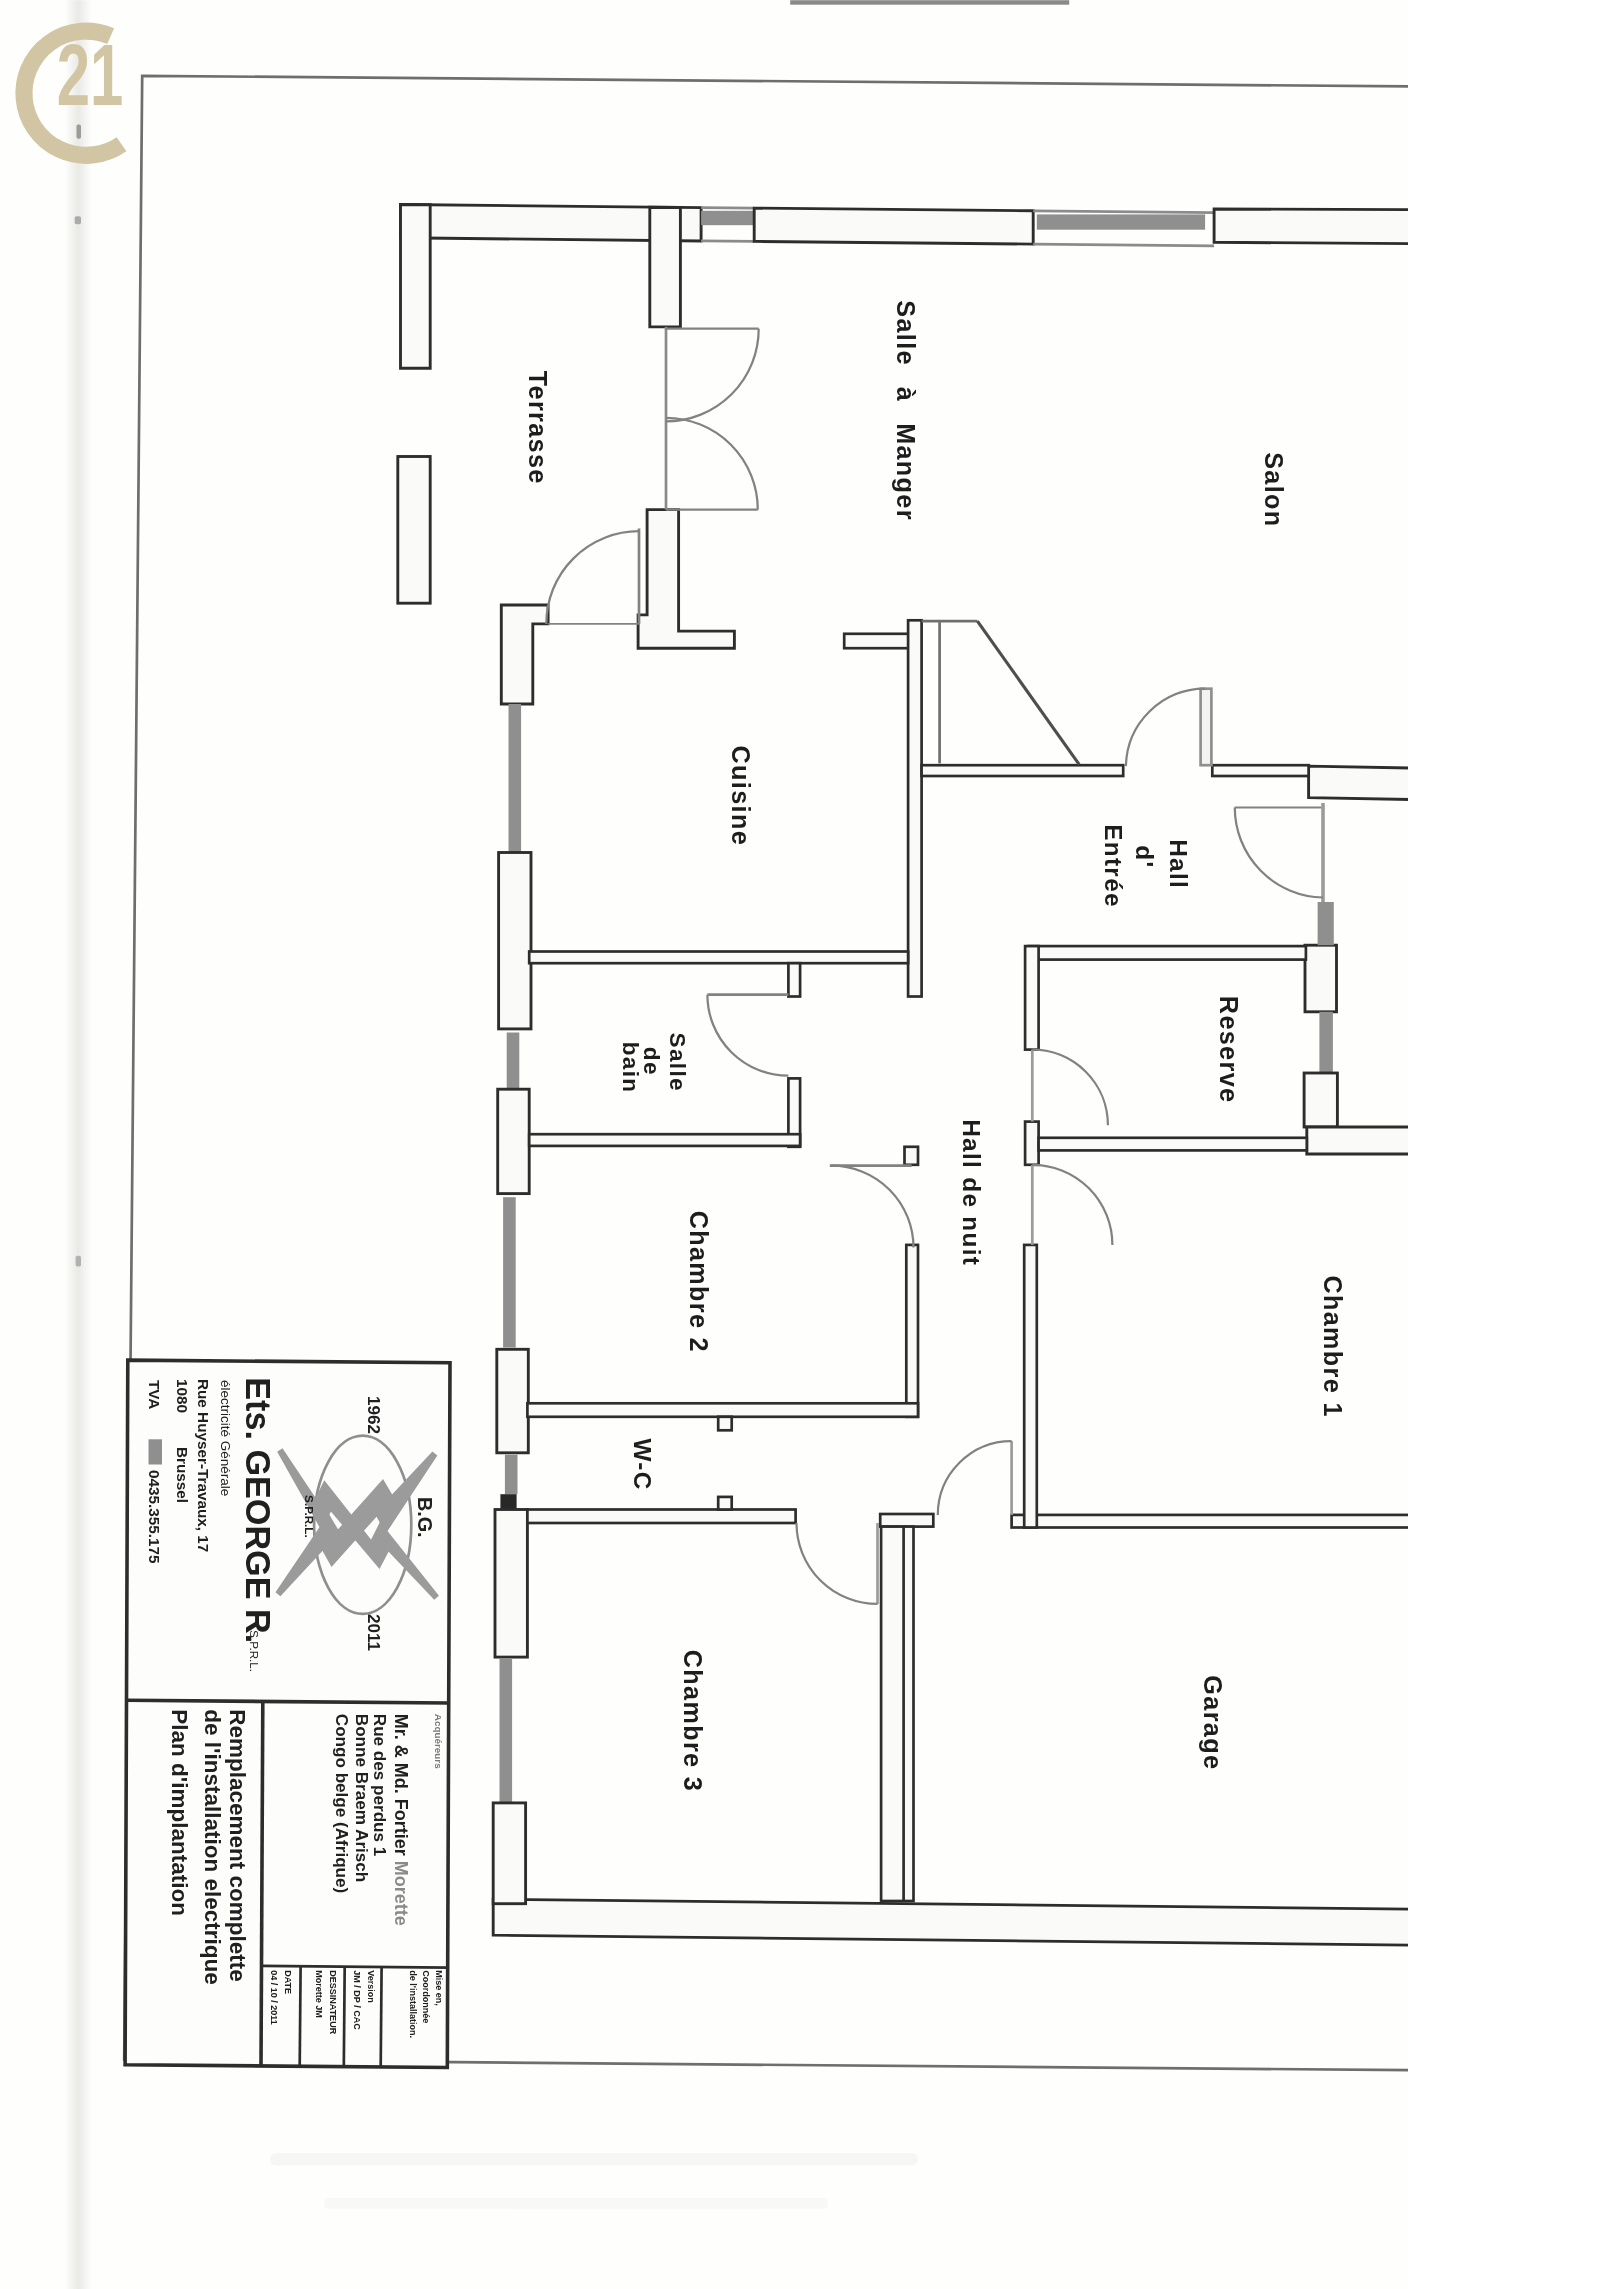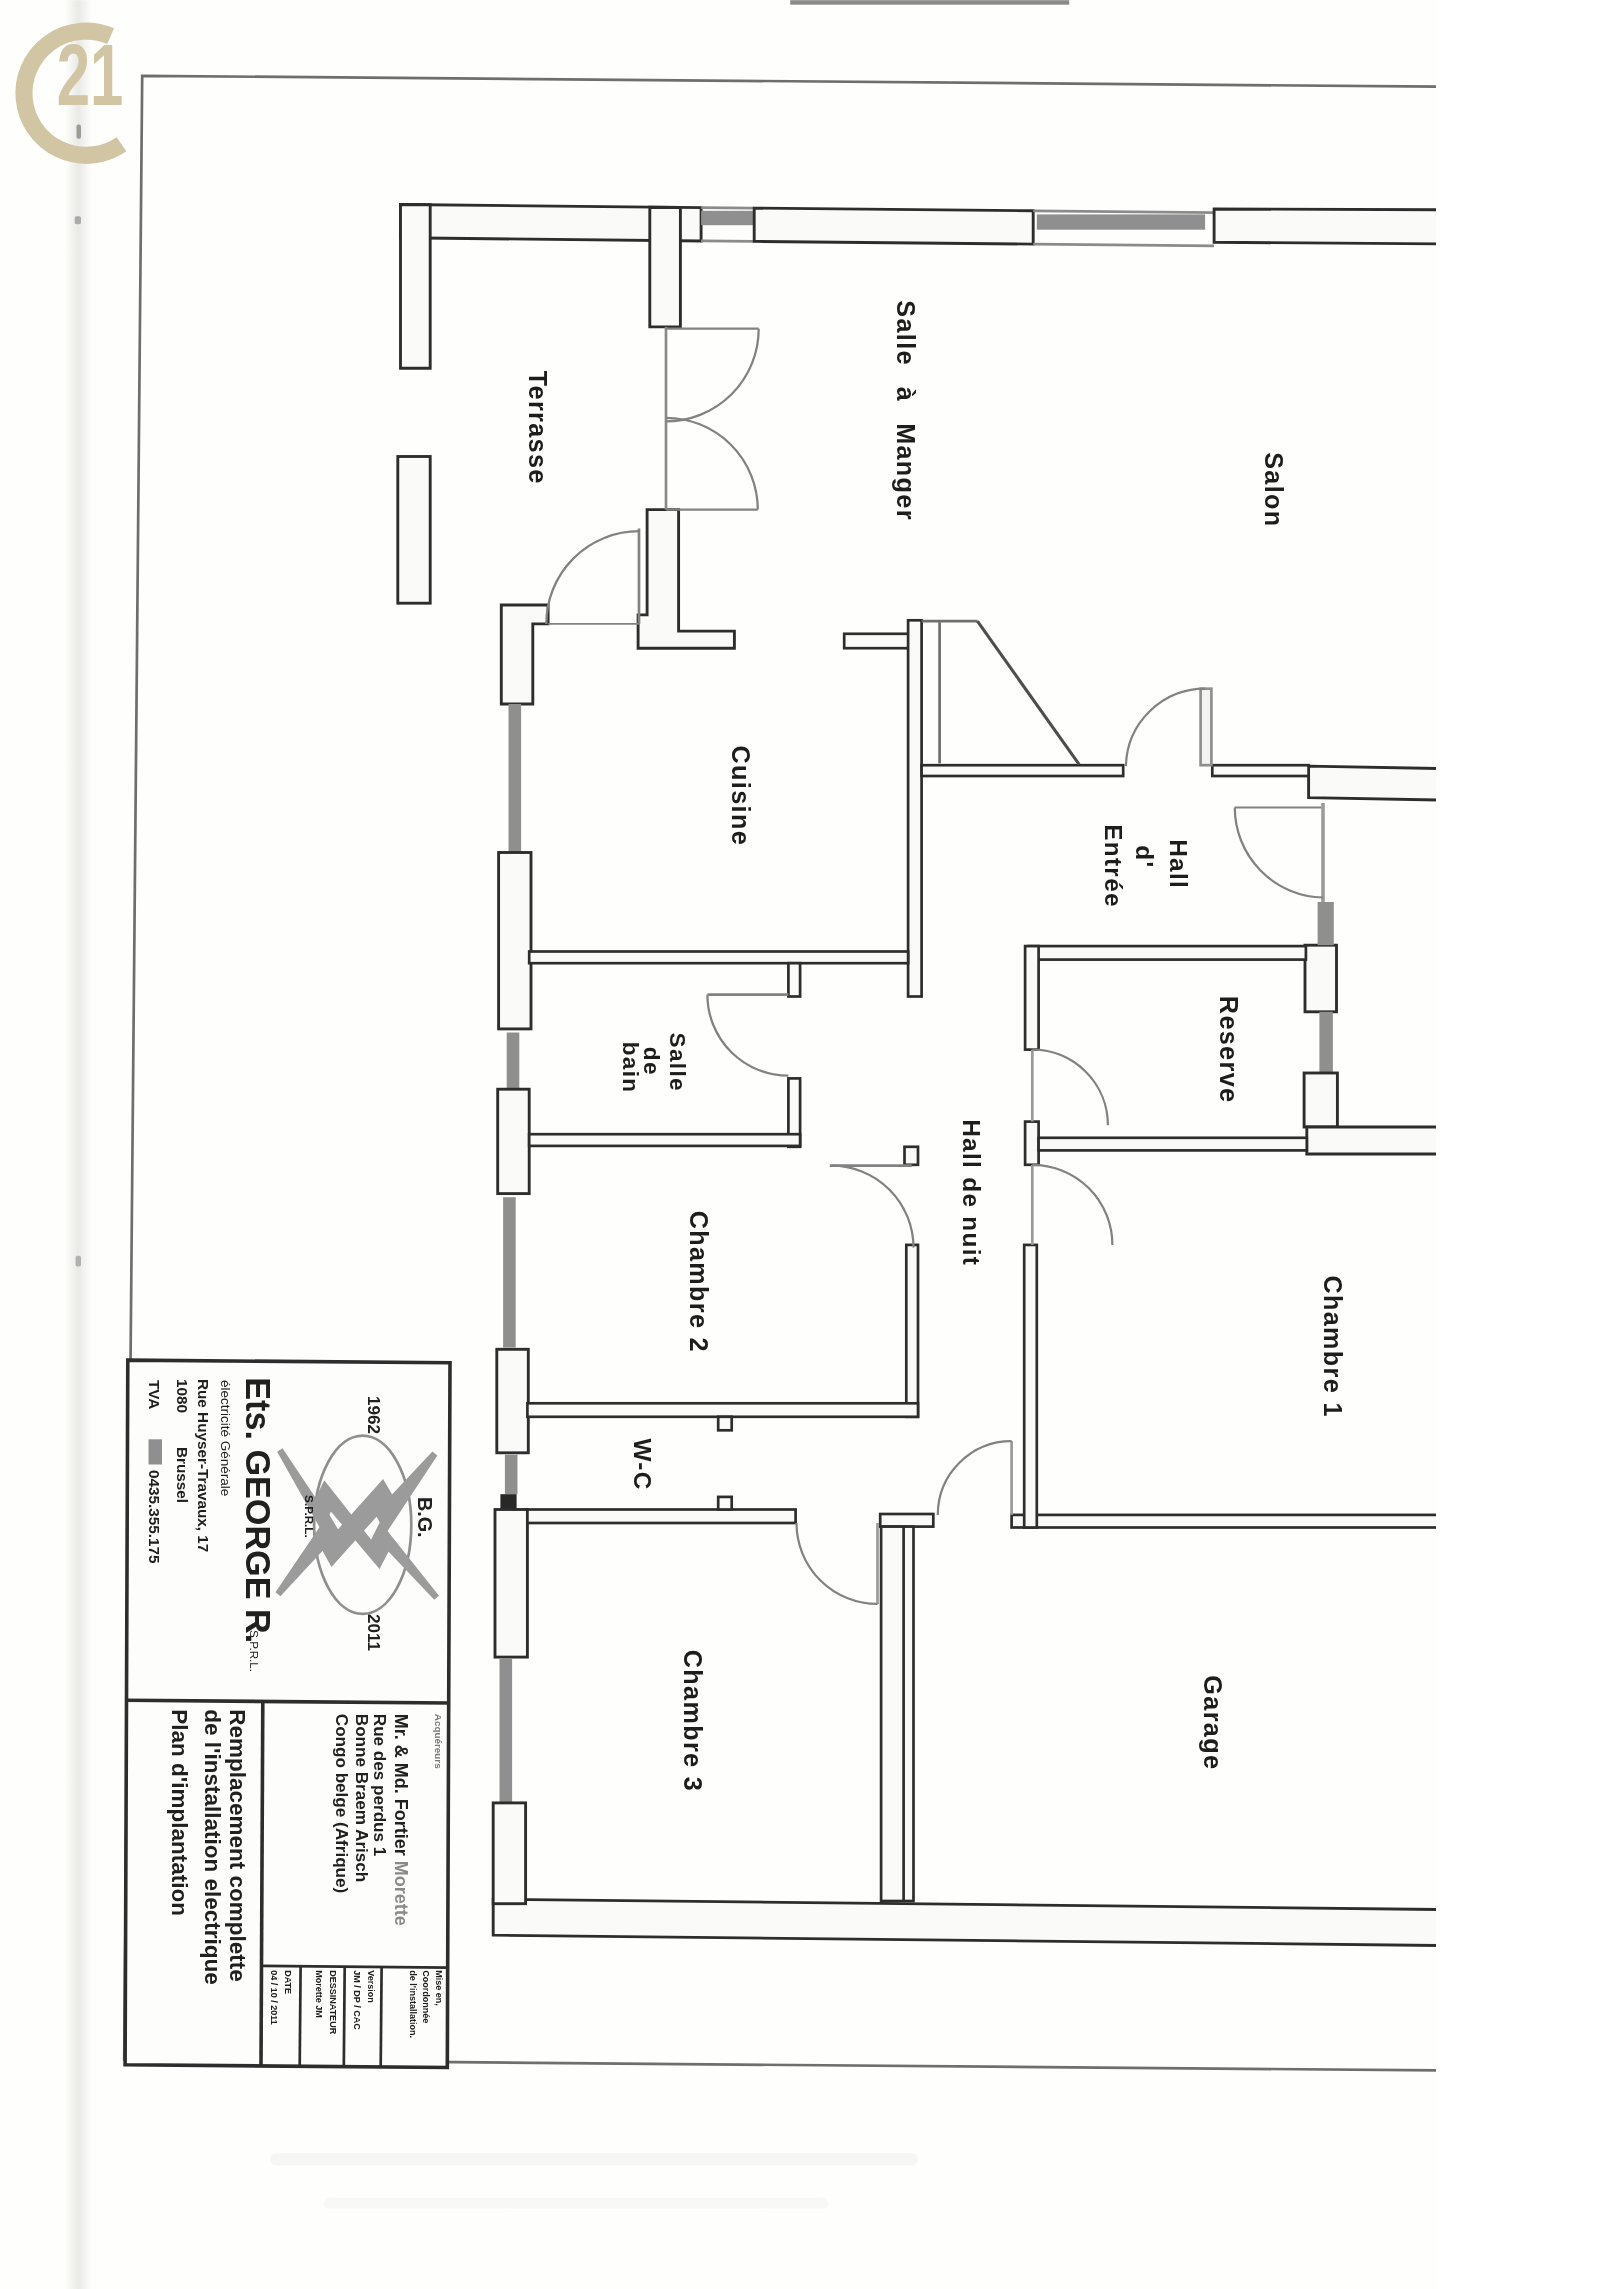--- a/index.html
+++ b/index.html
@@ -3,7 +3,7 @@
 <meta charset="utf-8">
 <style>
 html,body{margin:0;padding:0;background:#ffffff;}
-#page{position:relative;width:1408px;height:2290px;background:#fcfcfb;font-family:"Liberation Sans",sans-serif;overflow:hidden;padding-left:28px;}
+#page{position:relative;width:1408px;height:2290px;background:#fcfcfb;font-family:"Liberation Sans",sans-serif;overflow:hidden;}
 #plansvg{position:absolute;top:0;left:0;filter:blur(0.4px) contrast(1.02);}
 </style>
 </head>

